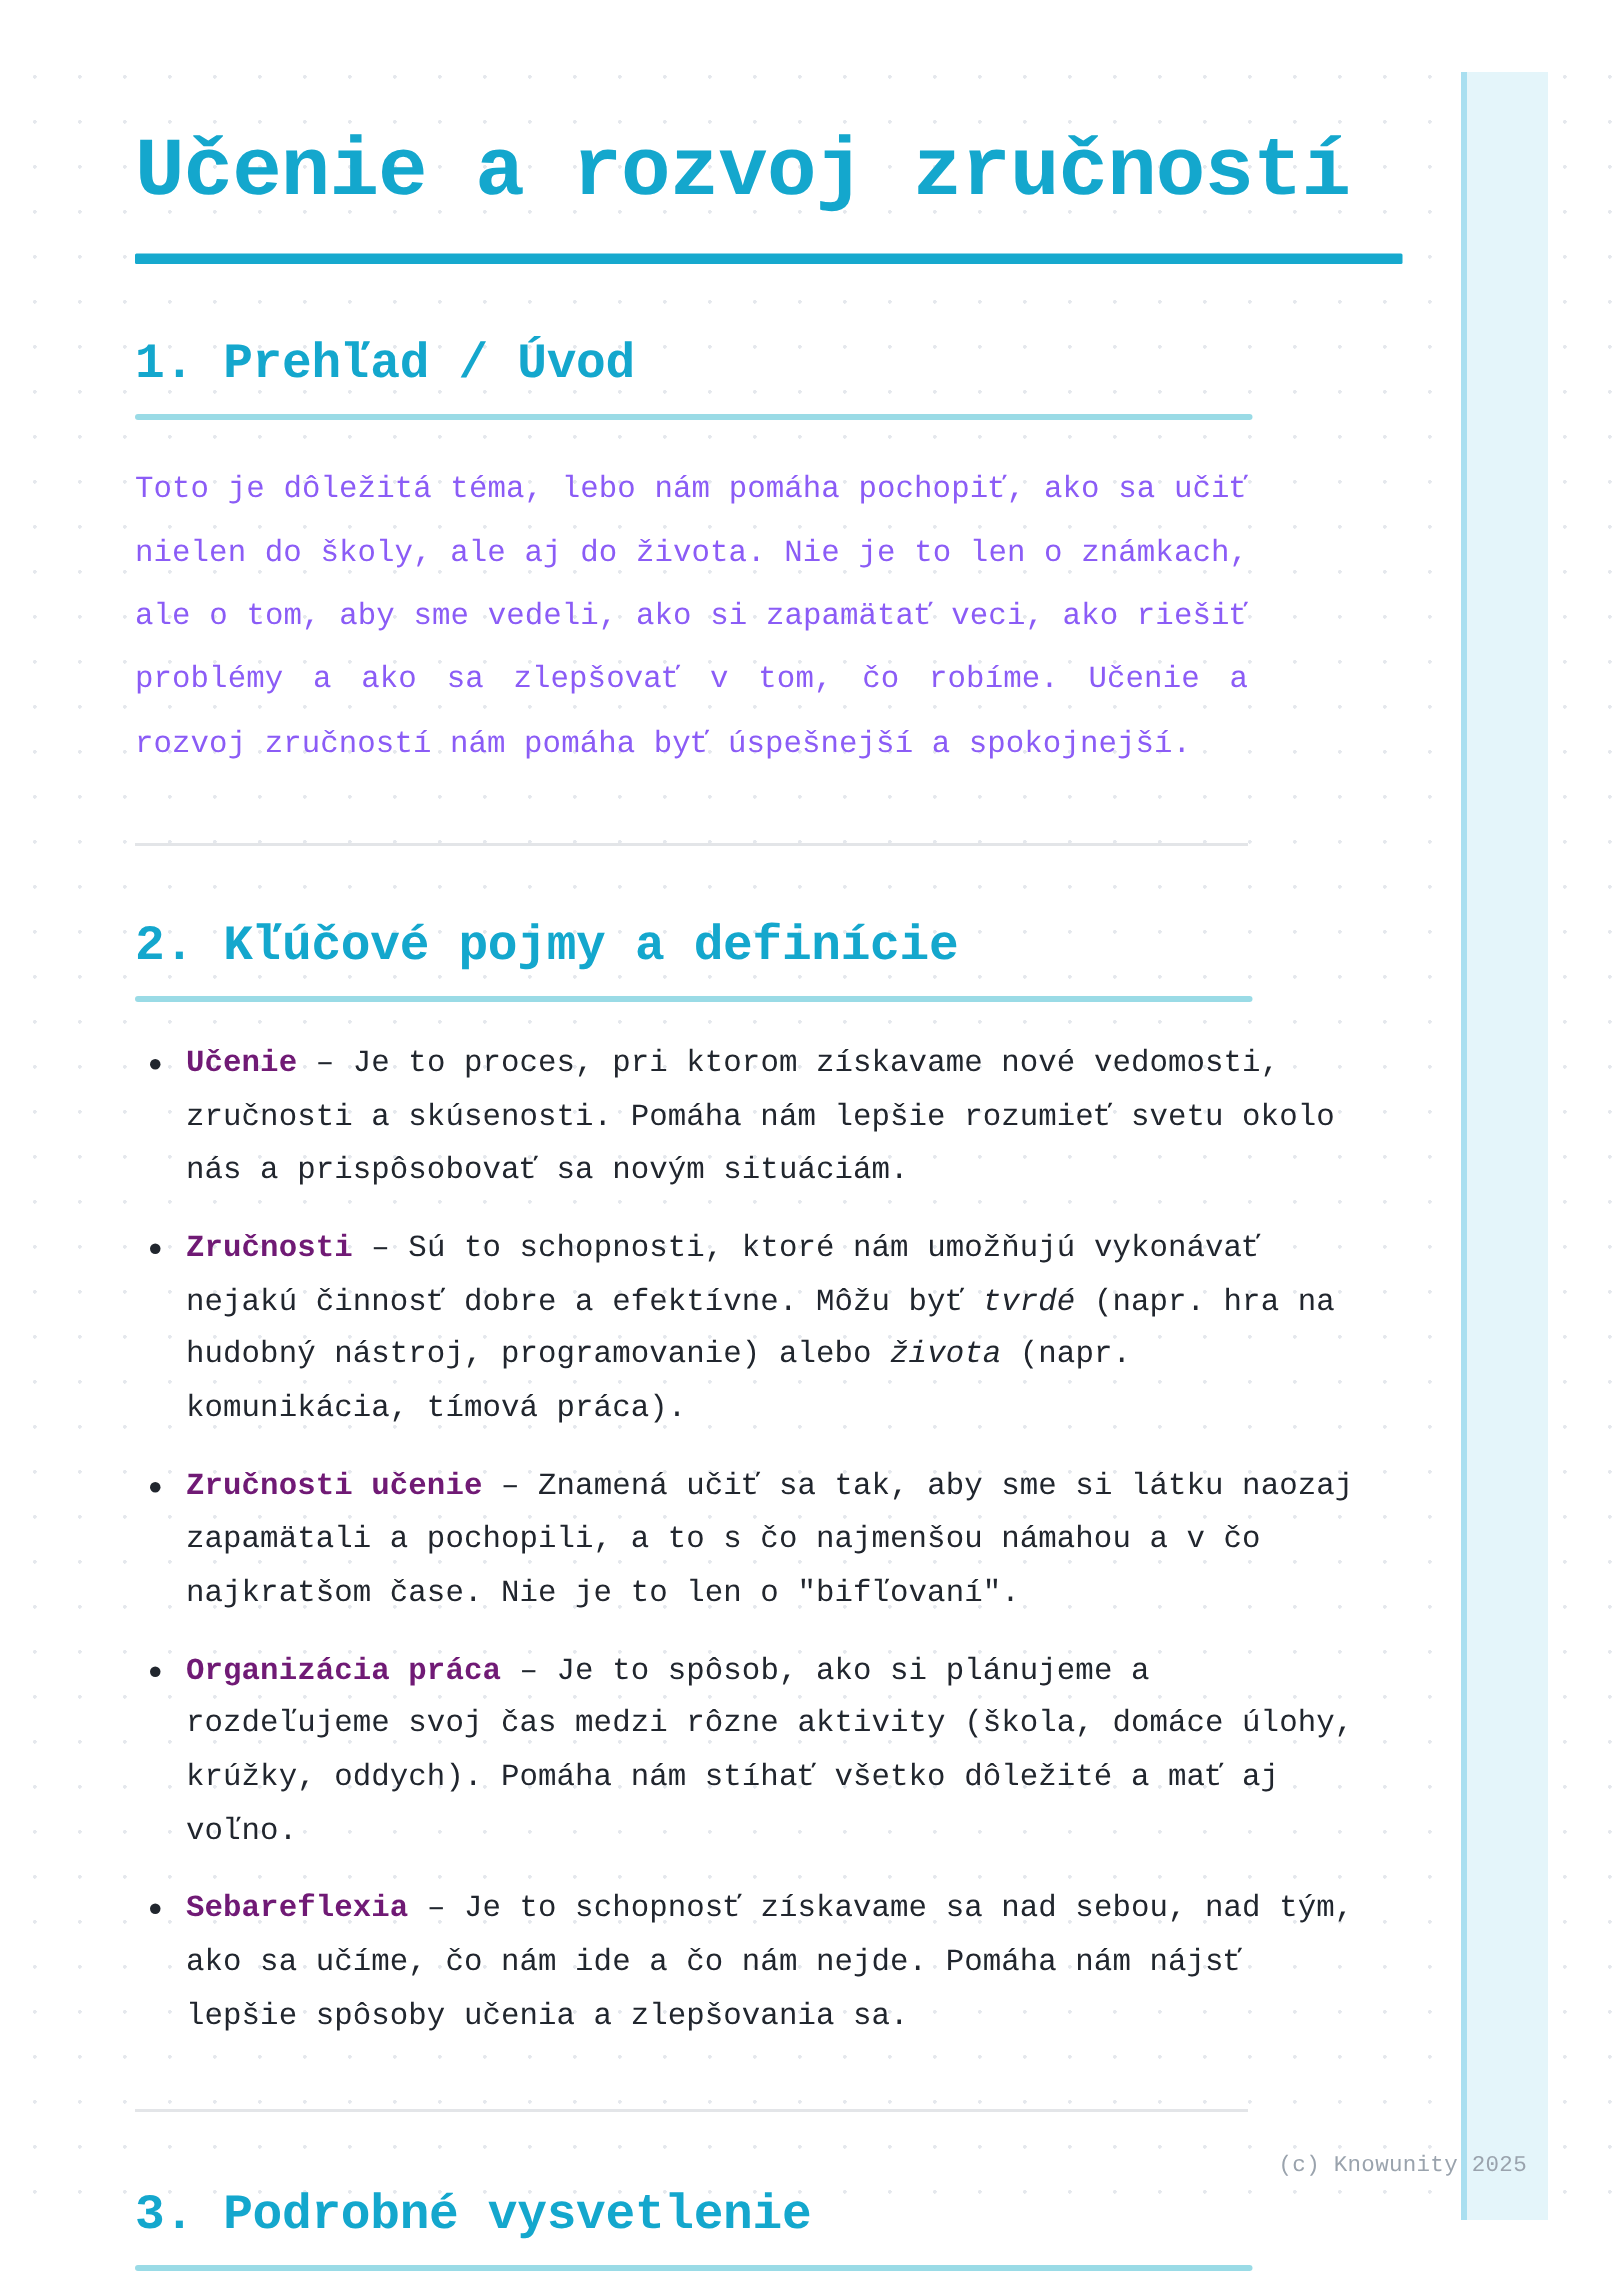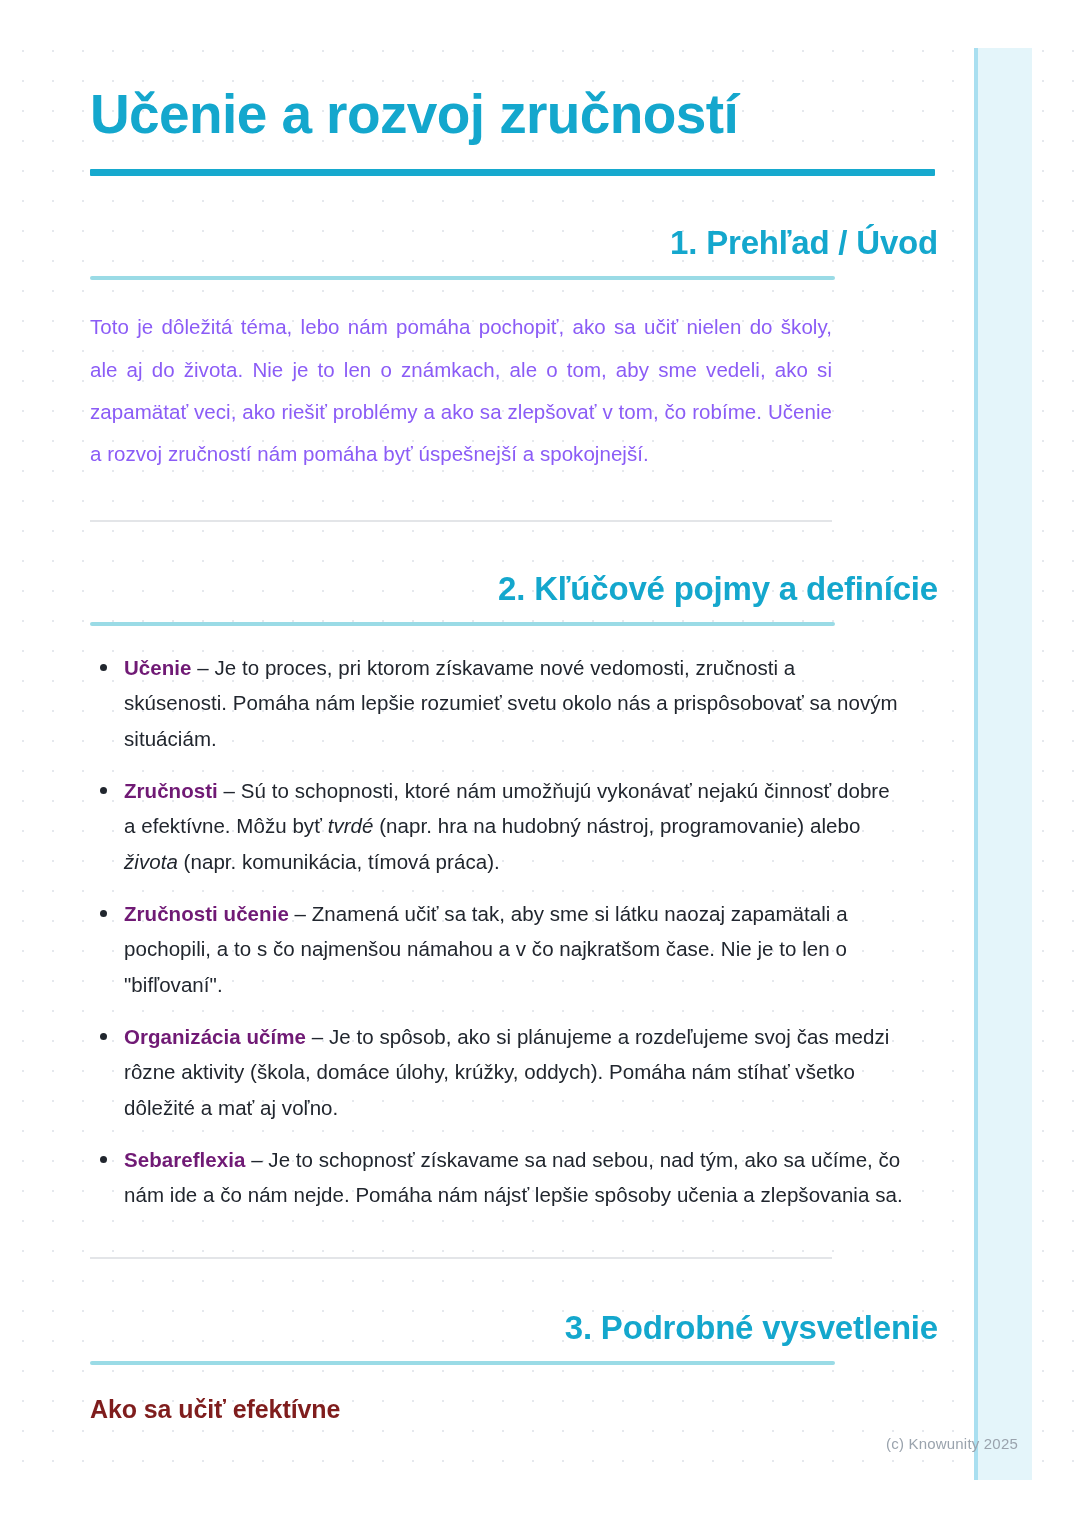--- a/index.html
+++ b/index.html
@@ -15,7 +15,7 @@
     height: 1528px;
     background: #ffffff;
     overflow: hidden;
-    font-family: Liberation Sans, sans-serif;
+    font-family: Liberation Mono, monospace;
     border-radius: 17px;
     -webkit-font-smoothing: antialiased;
   }

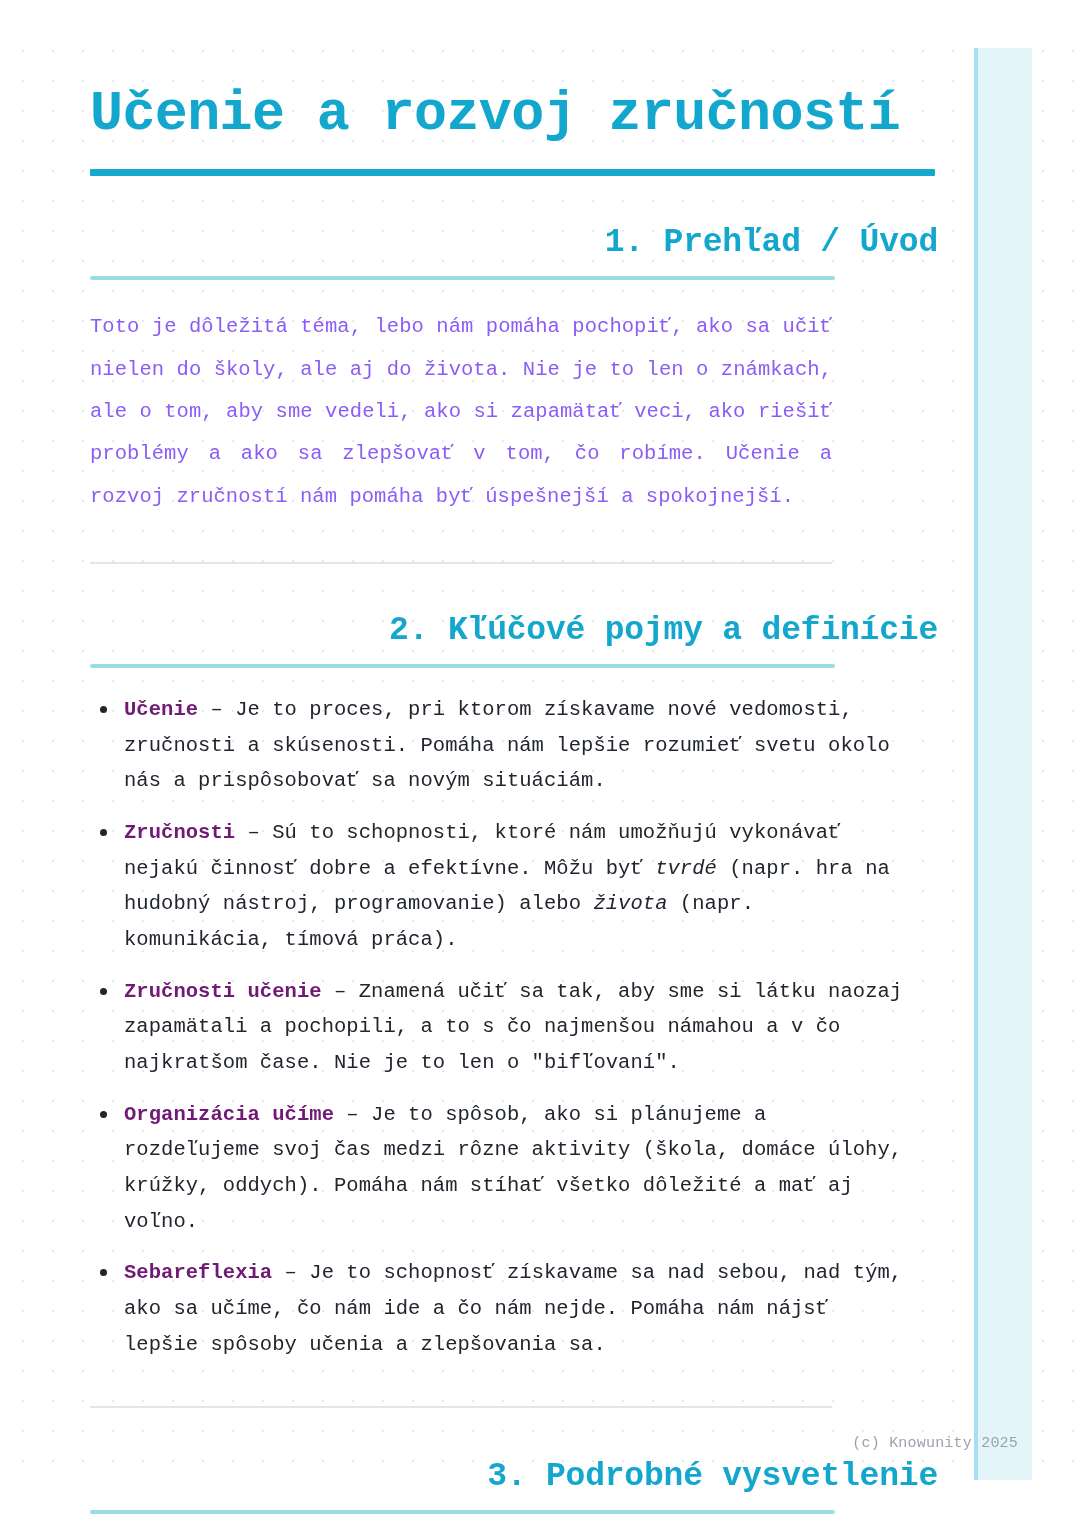--- a/index.html
+++ b/index.html
@@ -91,7 +91,6 @@
     font-weight: 700;
     letter-spacing: -0.2px;
     color: #14a7cd;
-    text-align: right;
   }
 
   .heading-rule {

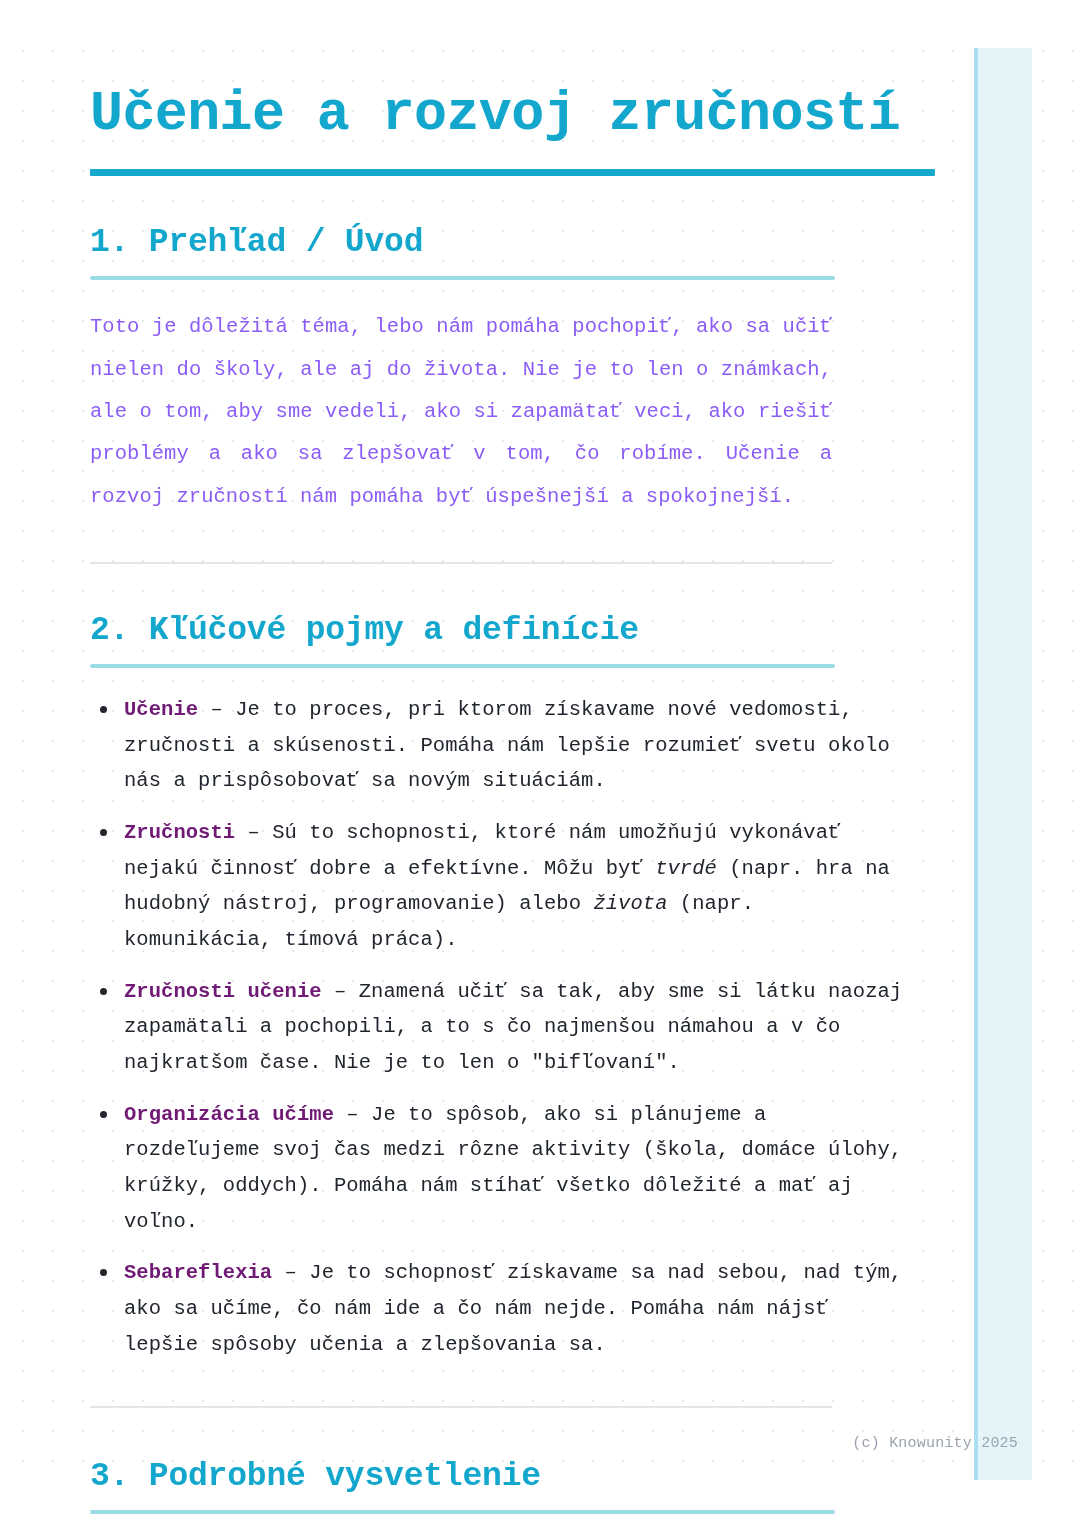--- a/index.html
+++ b/index.html
@@ -213,7 +213,7 @@
           <span class="term">Zručnosti učenie</span><span> – </span><span>Znamená učiť sa tak, aby sme si látku naozaj zapamätali a pochopili, a to s čo najmenšou námahou a v čo najkratšom čase. Nie je to len o "bifľovaní".</span>
         </li>
         <li>
-          <span class="term">Organizácia učíme</span><span> – </span><span>Je to spôsob, ako si plánujeme a rozdeľujeme svoj čas medzi rôzne aktivity (škola, domáce úlohy, krúžky, oddych). Pomáha nám stíhať všetko dôležité a mať aj voľno.</span>
+          <span class="term">Organizácia práca</span><span> – </span><span>Je to spôsob, ako si plánujeme a rozdeľujeme svoj čas medzi rôzne aktivity (škola, domáce úlohy, krúžky, oddych). Pomáha nám stíhať všetko dôležité a mať aj voľno.</span>
         </li>
         <li>
           <span class="term">Sebareflexia</span><span> – </span><span>Je to schopnosť získavame sa nad sebou, nad tým, ako sa učíme, čo nám ide a čo nám nejde. Pomáha nám nájsť lepšie spôsoby učenia a zlepšovania sa.</span>

